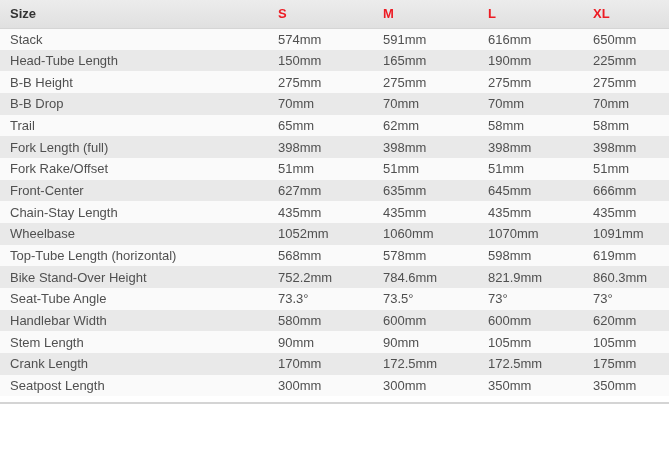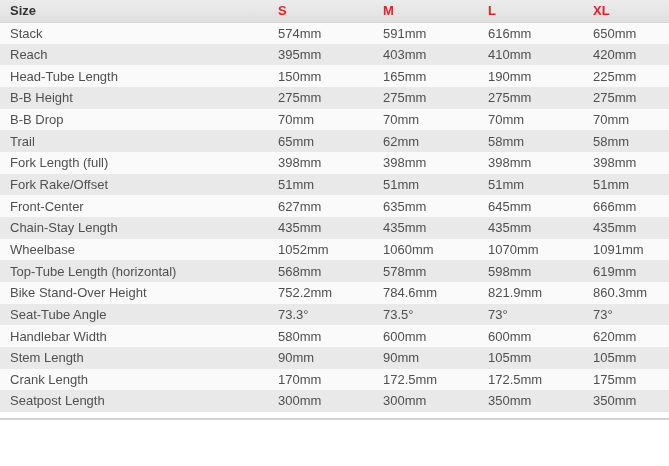--- a/index.html
+++ b/index.html
@@ -29,7 +29,7 @@
   table.geometry col.c-xl    { width: 86px;  }
 
   table.geometry thead tr {
-    height: 22px;
+    height: 28px;
     background: linear-gradient(#ececec, #e0e0e0);
   }
   table.geometry thead th {

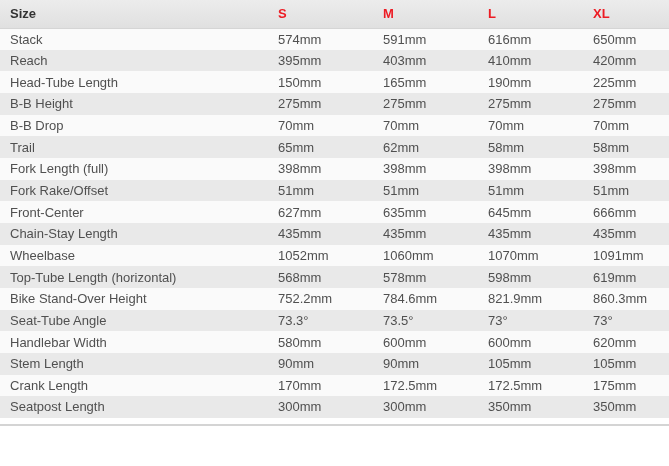--- a/index.html
+++ b/index.html
@@ -103,13 +103,6 @@
           <td>650mm</td>
         </tr>
         <tr>
-          <th scope="row">Reach</th>
-          <td>395mm</td>
-          <td>403mm</td>
-          <td>410mm</td>
-          <td>420mm</td>
-        </tr>
-        <tr>
           <th scope="row">Head-Tube Length</th>
           <td>150mm</td>
           <td>165mm</td>

